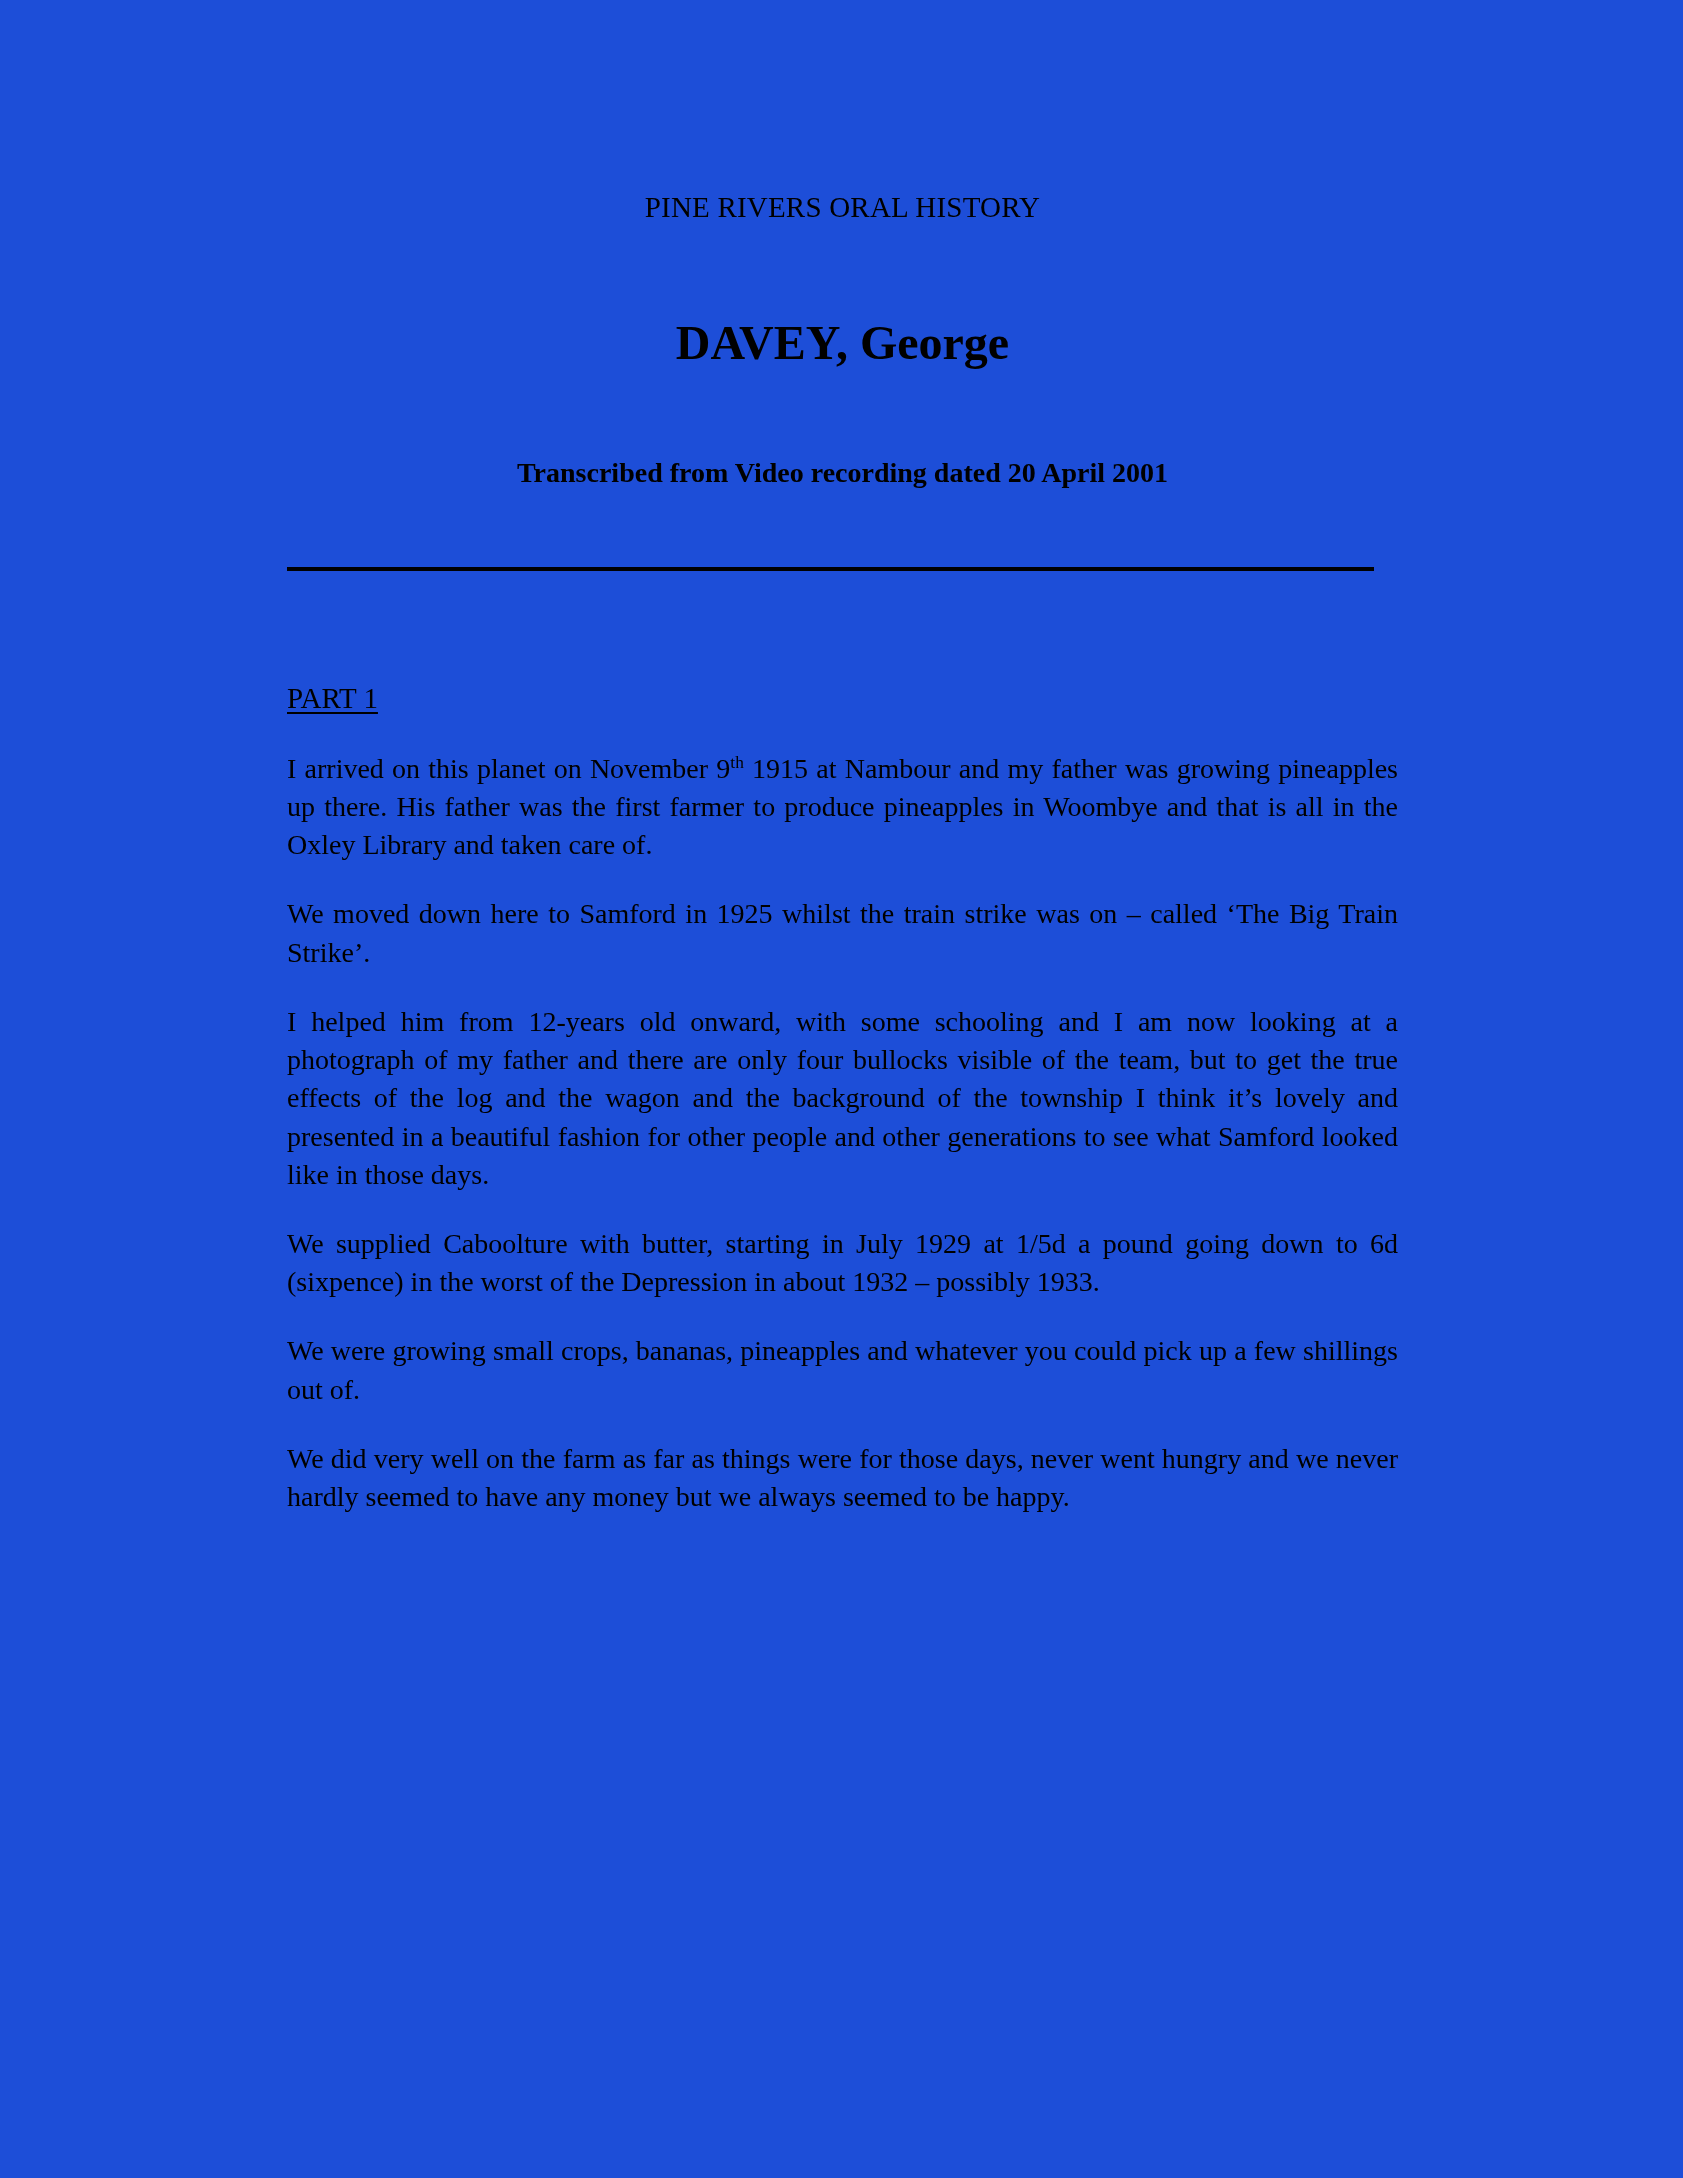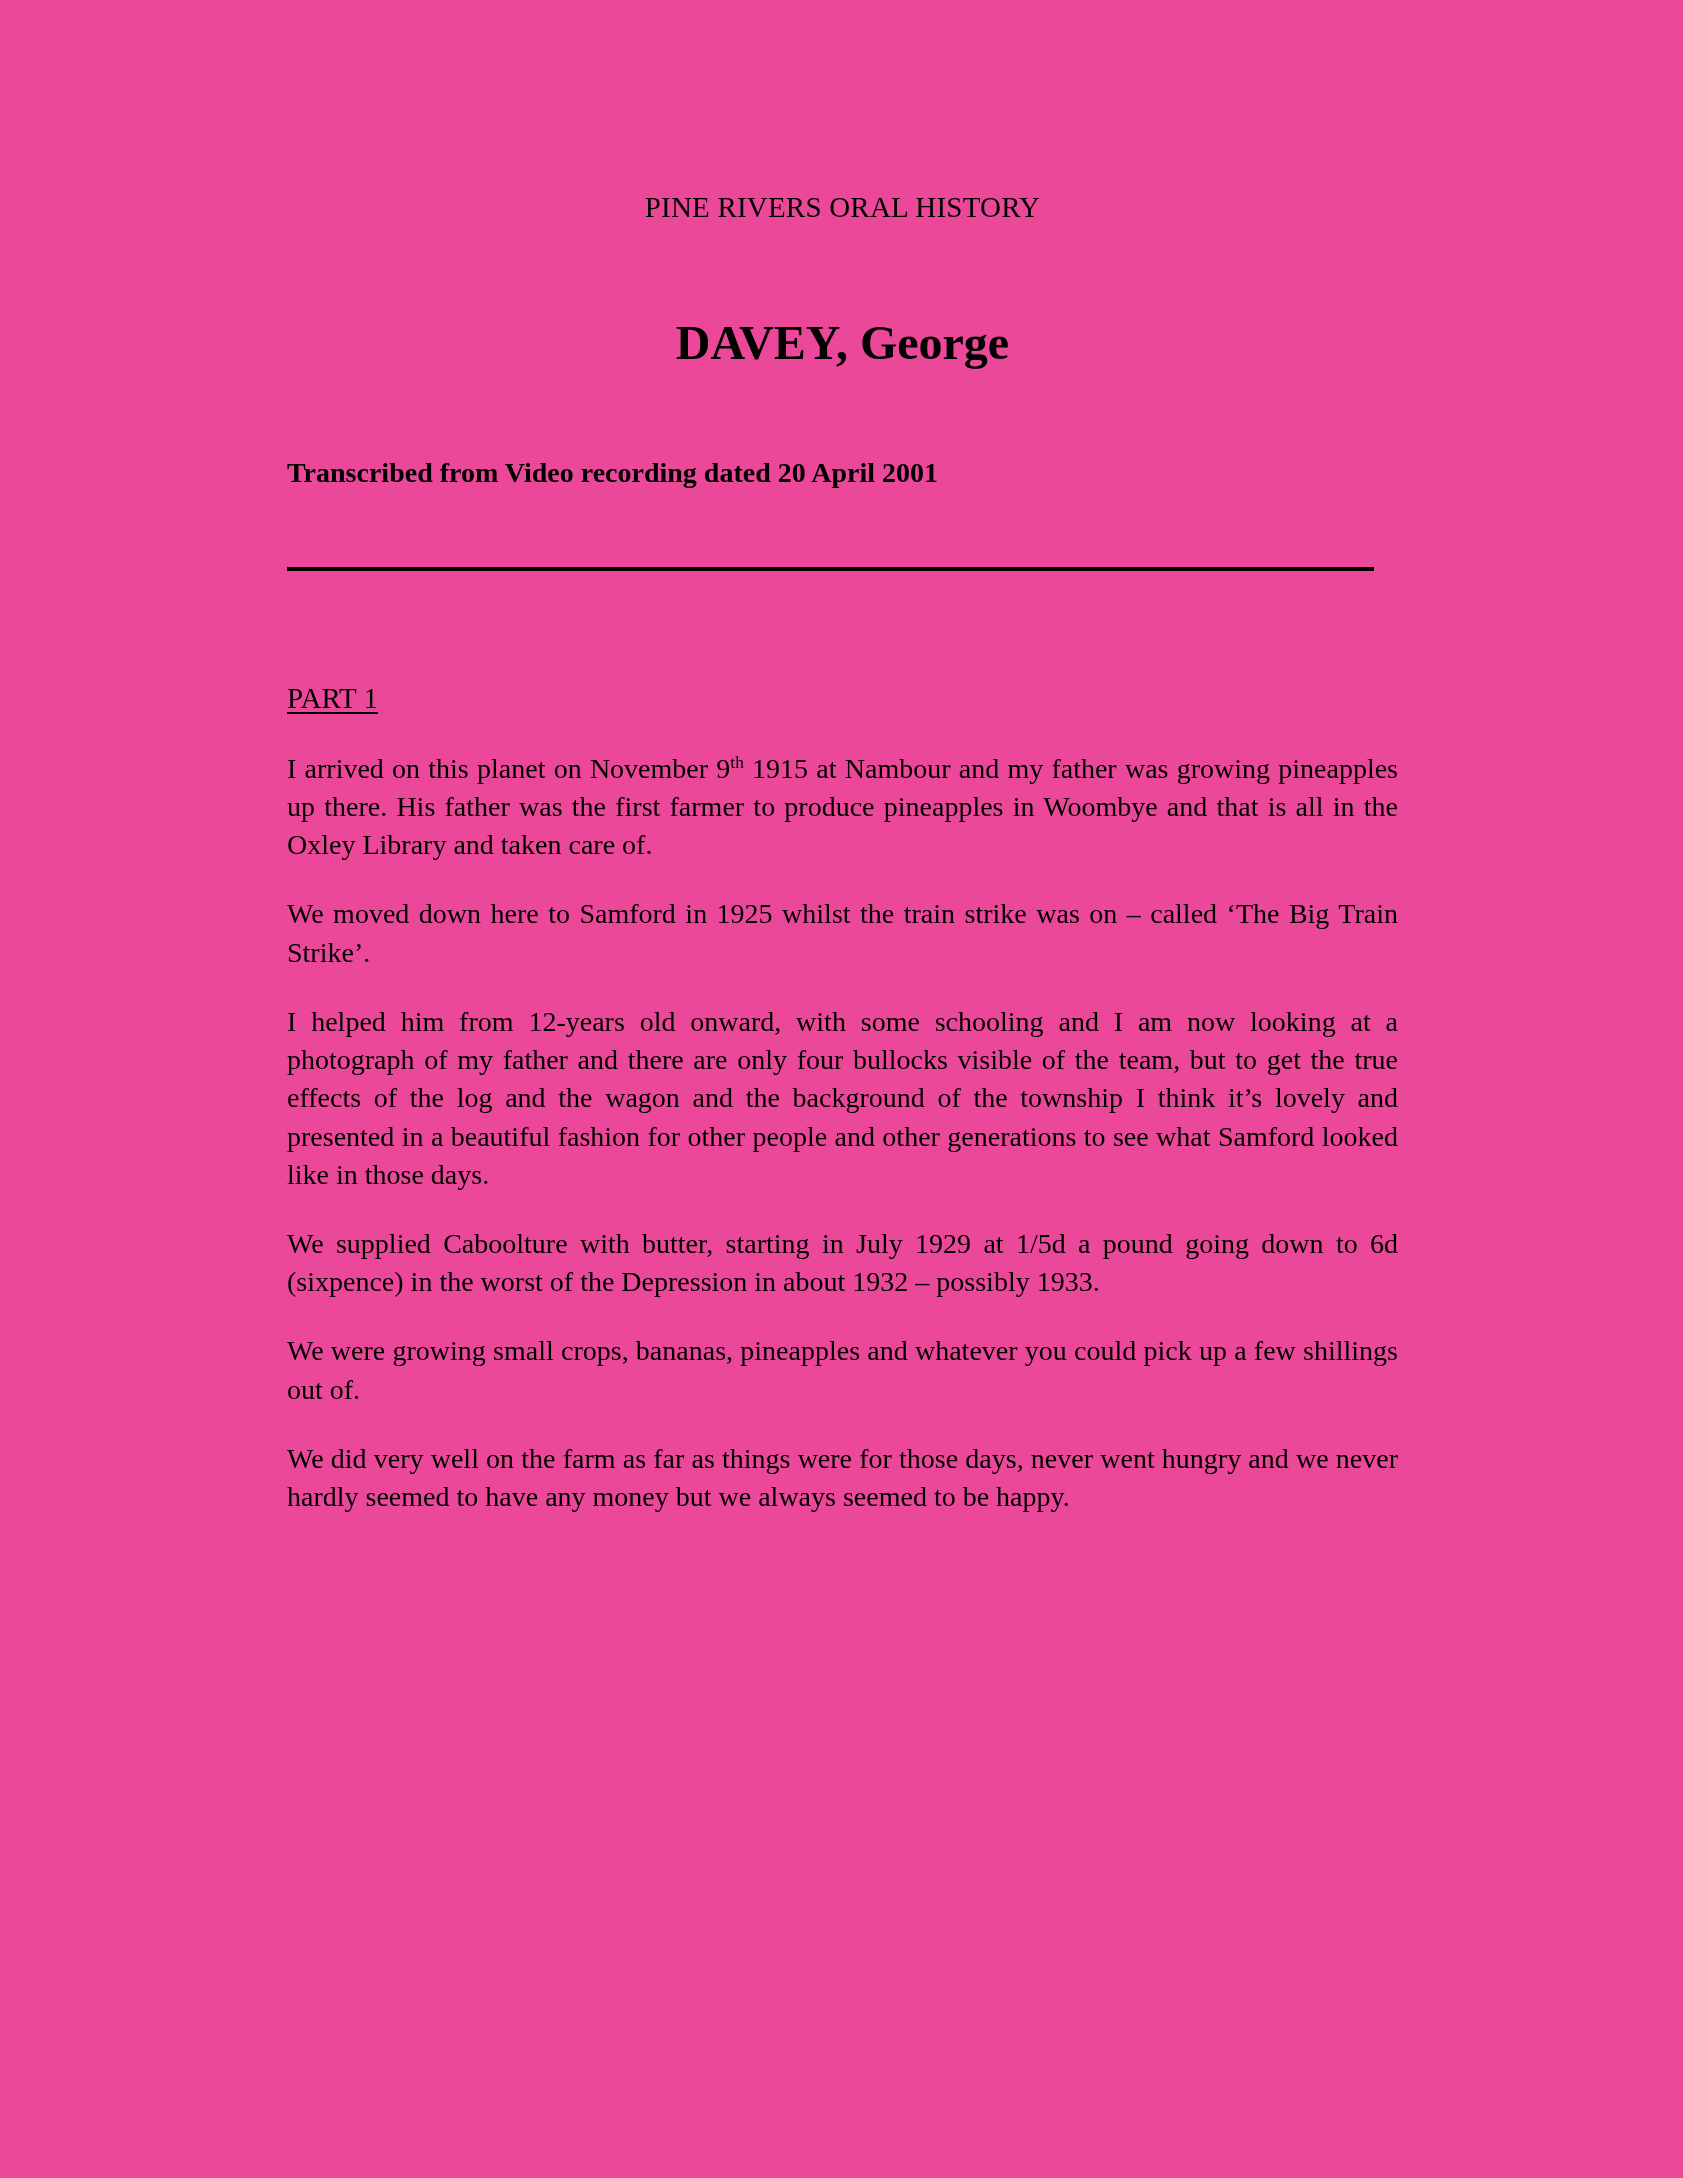--- a/index.html
+++ b/index.html
@@ -19,7 +19,7 @@
     width: 1683px;
     height: 2178px;
     box-sizing: border-box;
-    background: #ec4899;
+    background: #1d4ed8;
     overflow: hidden;
   }
   

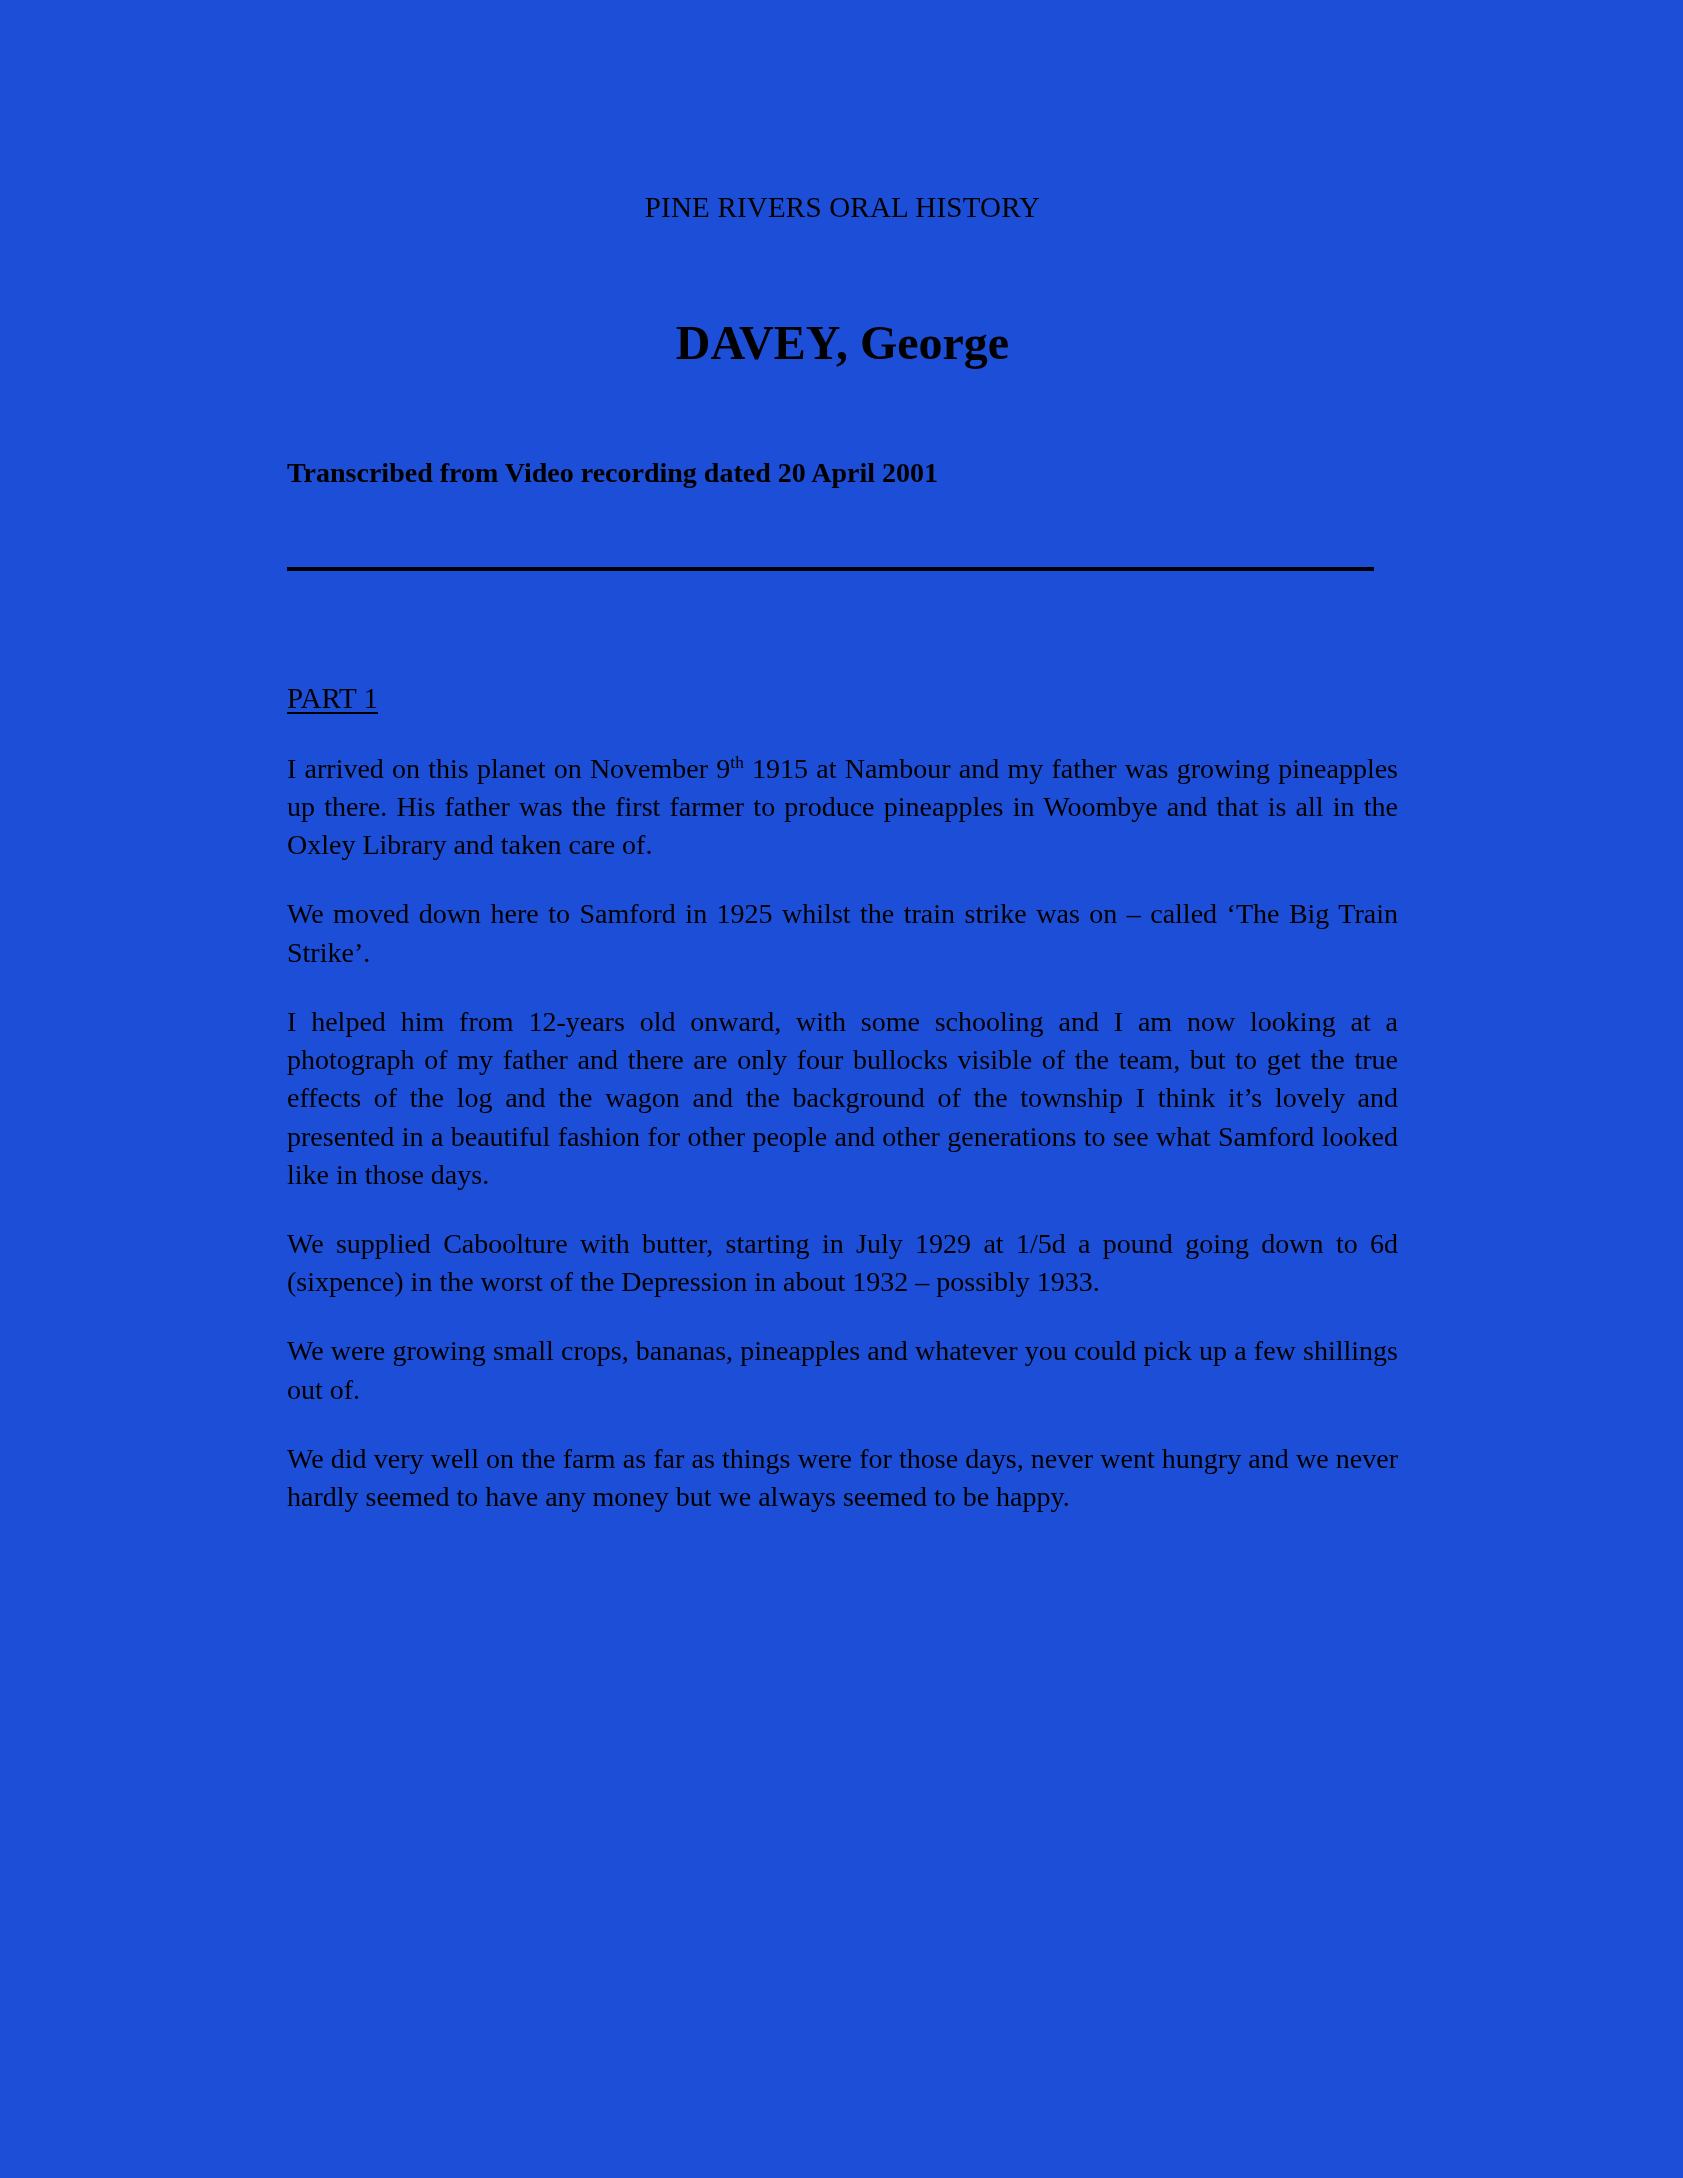--- a/index.html
+++ b/index.html
@@ -47,7 +47,7 @@
   }
 
   .doc-subtitle {
-    text-align: left;
+    text-align: center;
     font-size: 28px;
     font-weight: bold;
     margin-top: 85px;

